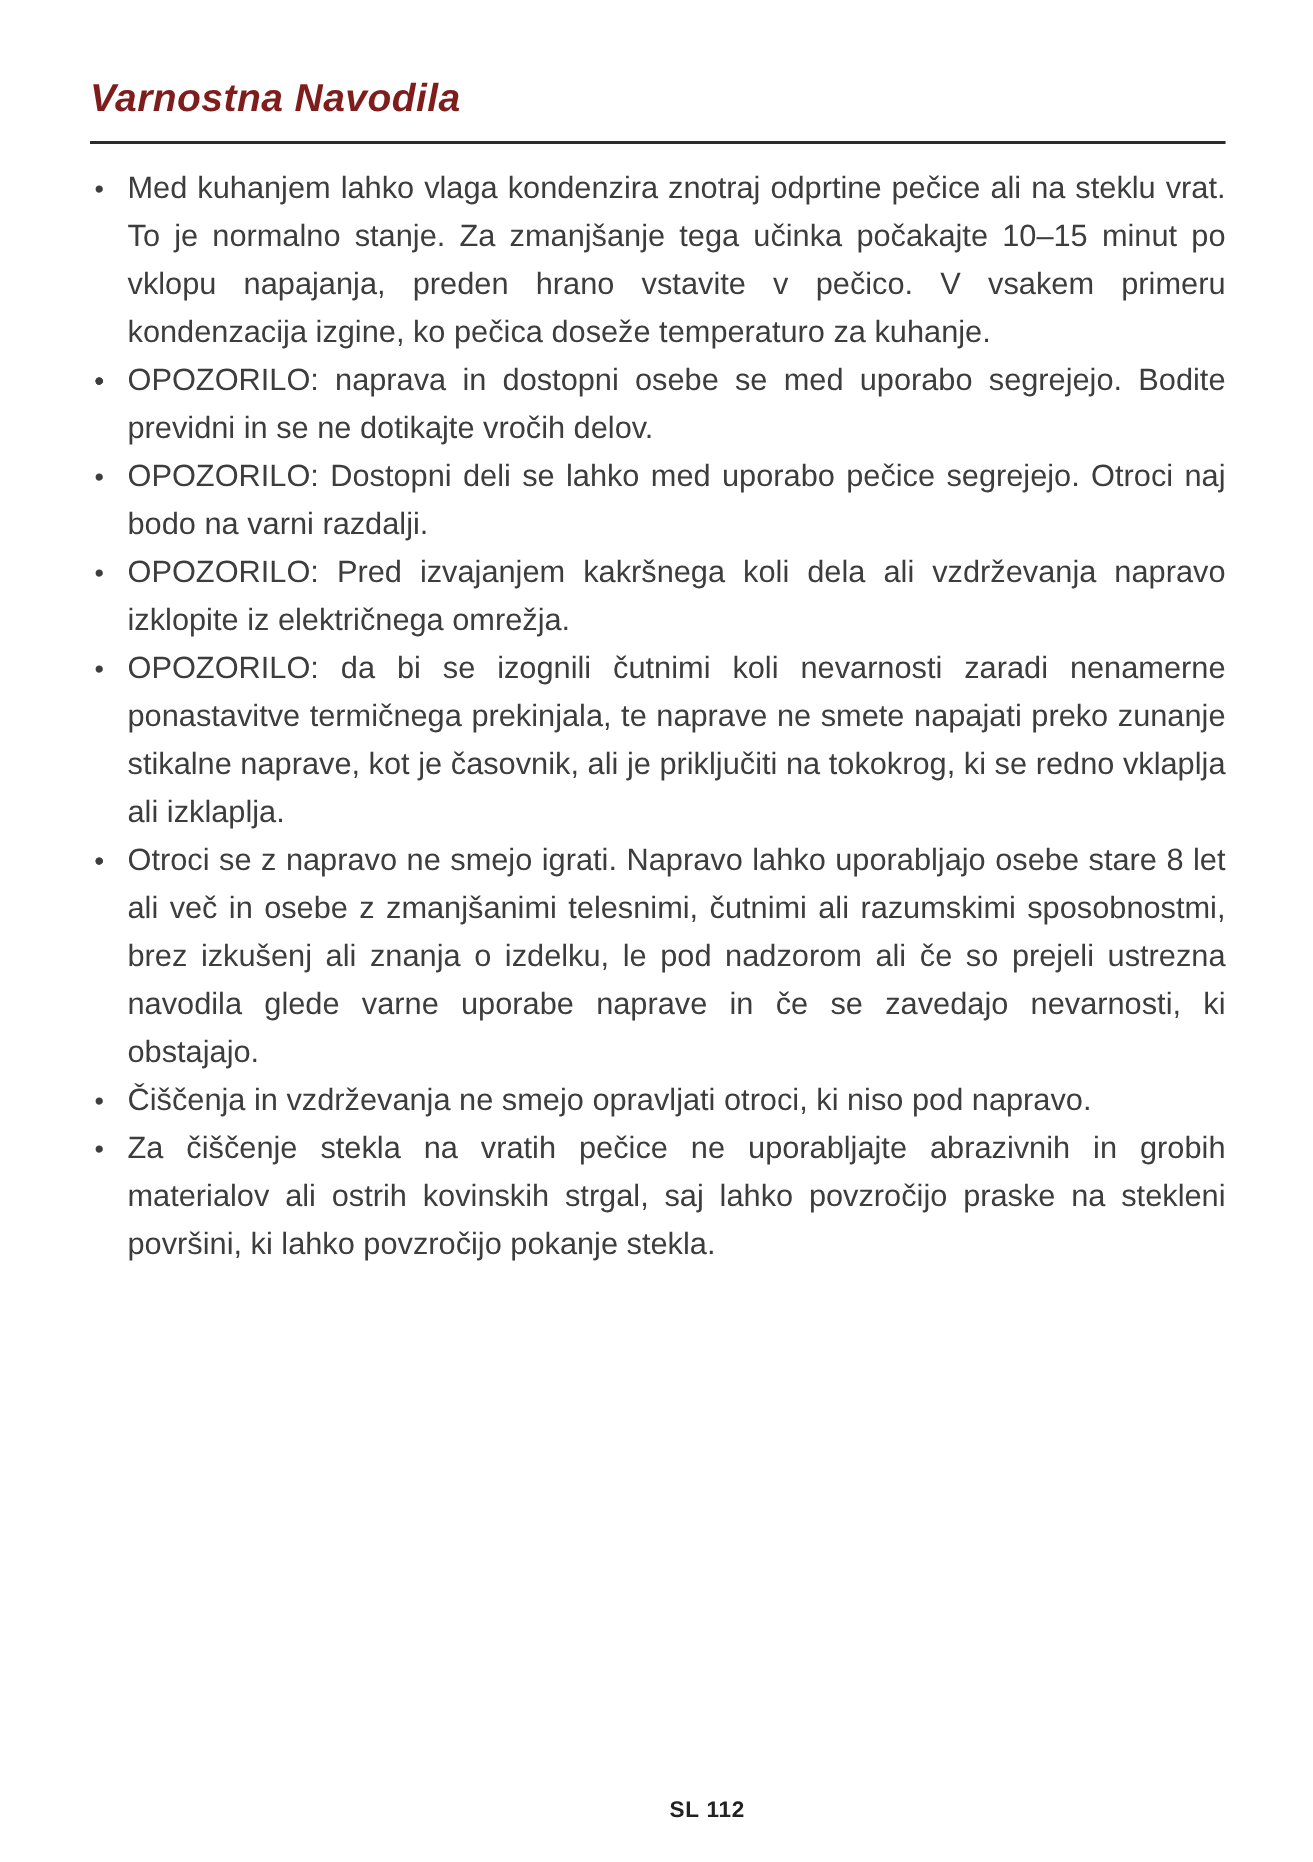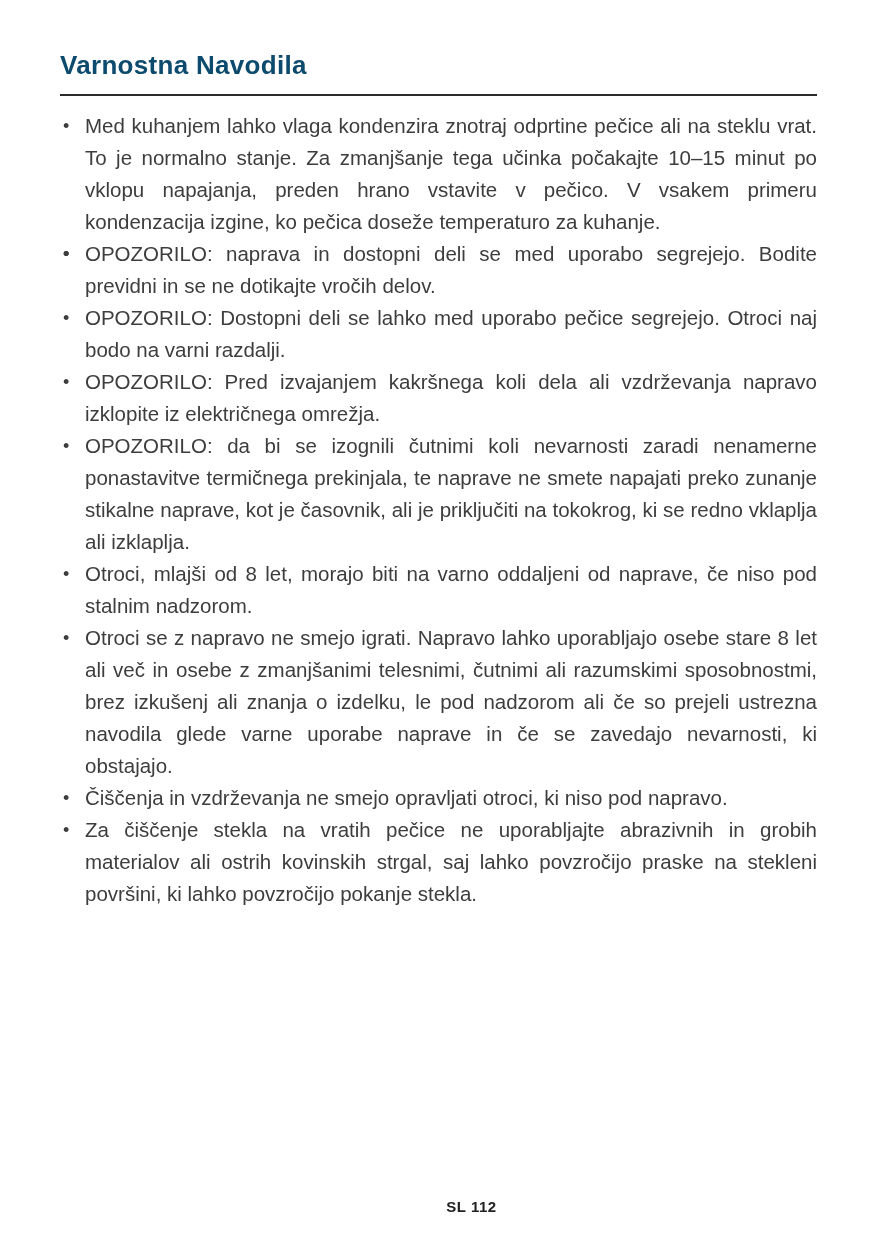--- a/index.html
+++ b/index.html
@@ -22,9 +22,10 @@
   .title {
     font-size: 26px;
     font-weight: bold;
-    color: #0c4a6e;
+    color: #7f1d1d;
     letter-spacing: 0.3px;
     margin: 0 0 13px 0;
+    font-style: italic;
   }
   .rule {
     height: 0;

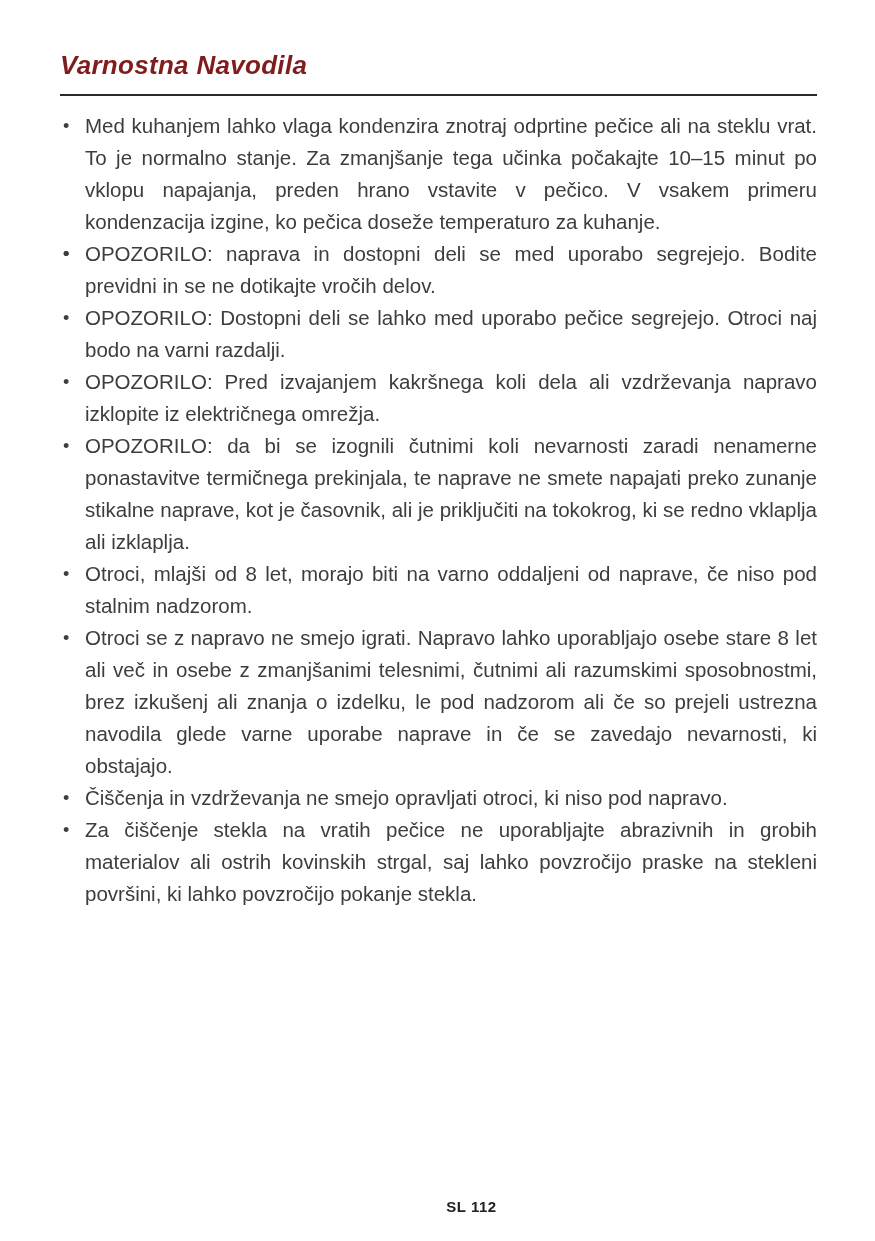--- a/index.html
+++ b/index.html
@@ -85,7 +85,7 @@
     </li>
     <li>
       <span class="bullet">•</span>
-      <span>OPOZORILO: naprava in dostopni deli se med uporabo segrejejo. Bodite previdni in se ne dotikajte vročih delov.</span>
+      <span>OPOZORILO: naprava in dostopni osebe se med uporabo segrejejo. Bodite previdni in se ne dotikajte vročih delov.</span>
     </li>
     <li>
       <span class="bullet">•</span>

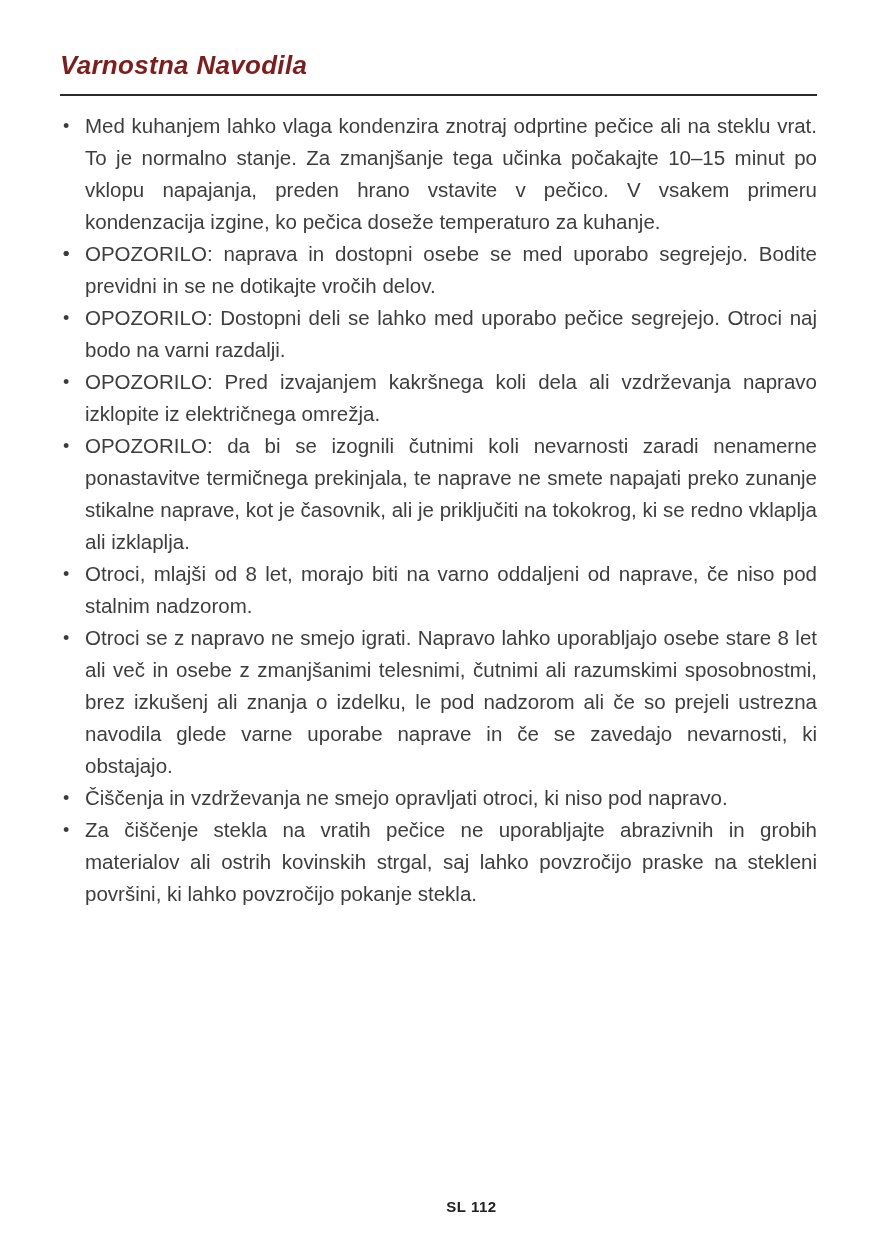--- a/index.html
+++ b/index.html
@@ -101,7 +101,6 @@
     </li>
     <li>
       <span class="bullet">•</span>
-      <span>Otroci, mlajši od 8 let, morajo biti na varno oddaljeni od naprave, če niso pod stalnim nadzorom.</span>
     </li>
     <li>
       <span class="bullet">•</span>

